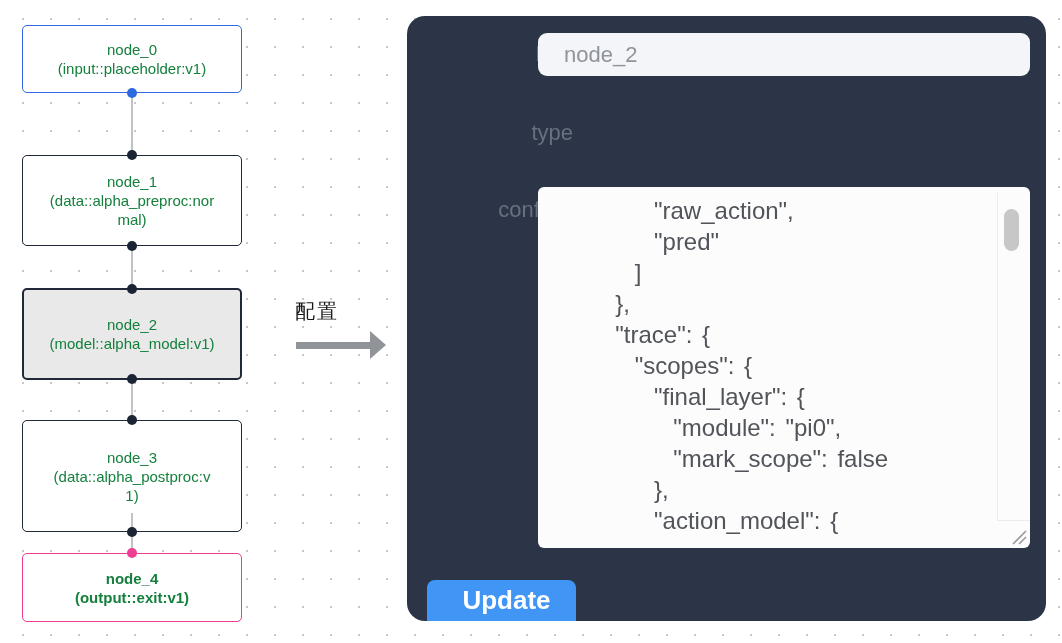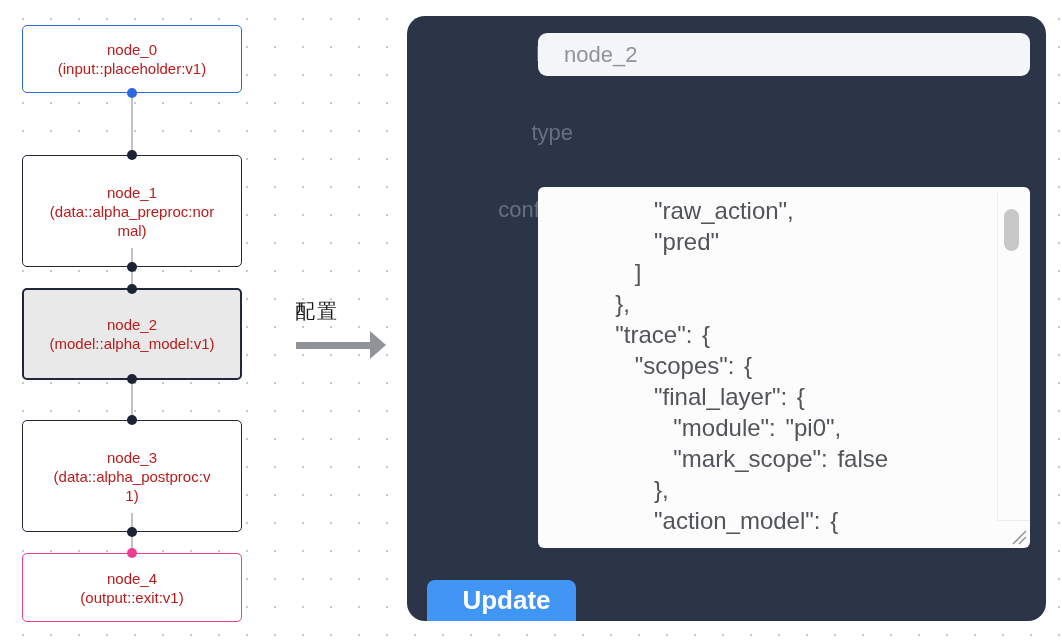--- a/index.html
+++ b/index.html
@@ -15,7 +15,7 @@
     position:absolute;left:22px;width:220px;box-sizing:border-box;
     background:#ffffff;border-radius:5px;
     display:flex;flex-direction:column;align-items:center;justify-content:center;
-    text-align:center;font-size:15px;line-height:19px;color:#b91c1c;cursor:pointer;
+    text-align:center;font-size:15px;line-height:19px;color:#15803d;cursor:pointer;
   }
   .v-input   {border:1.6px solid #2d6ae0;}
   .v-default {border:1.6px solid #20283a;}

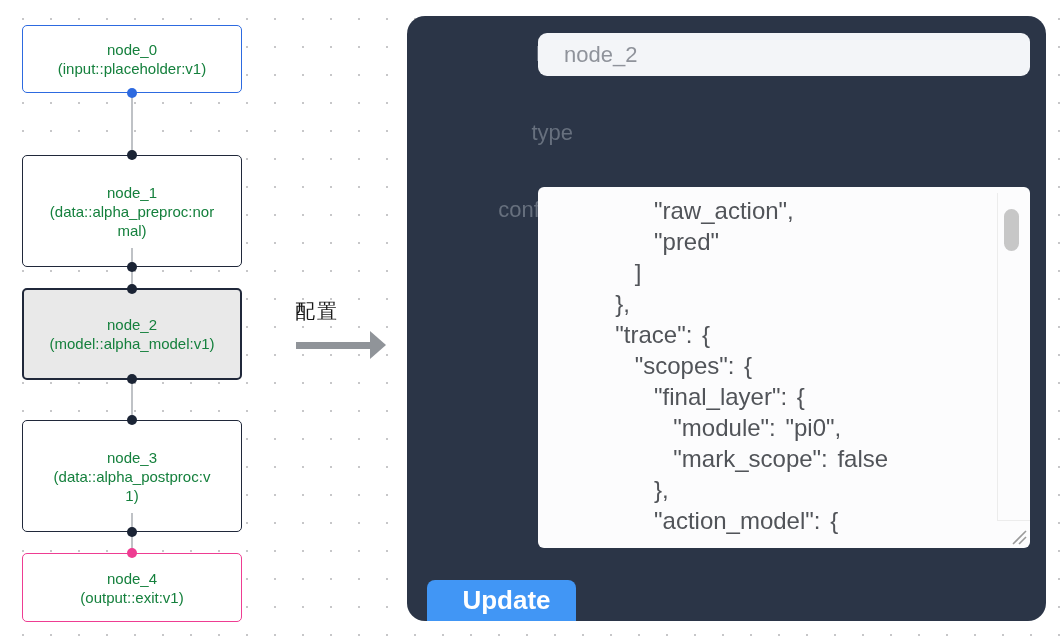--- a/index.html
+++ b/index.html
@@ -28,7 +28,7 @@
   .hd-blue{background:#2d6ae0;} .hd-dark{background:#1b2435;} .hd-pink{background:#ee3d92;}
   .edge{position:absolute;left:131px;width:2px;background:#bfc2c6;z-index:1;}
   #node0{top:25px;height:68px;}
-  #node1{top:155px;height:112px;}
+  #node1{top:155px;height:91px;}
   #node2{top:288px;height:92px;}
   #node3{top:420px;height:112px;}
   #node4{top:553px;height:69px;}

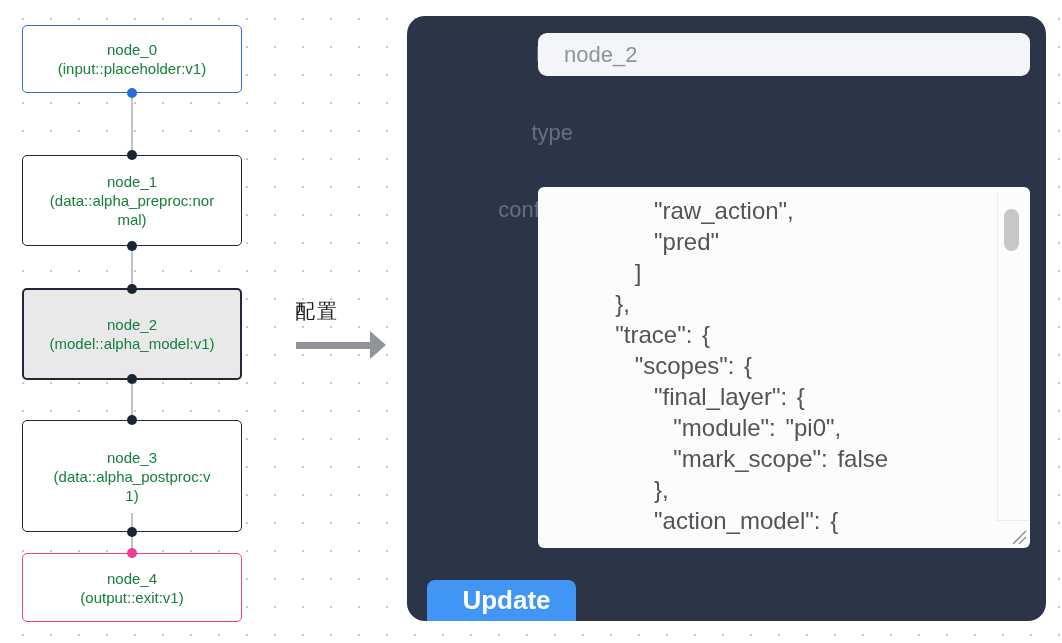--- a/index.html
+++ b/index.html
@@ -31,7 +31,7 @@
   #node1{top:155px;height:91px;}
   #node2{top:288px;height:92px;}
   #node3{top:420px;height:112px;}
-  #node4{top:553px;height:69px;}
+  #node4{top:553px;height:69px;font-weight:bold;}
   #edge0{top:94px;height:66px;}
   #edge1{top:248px;height:44px;}
   #edge2{top:381px;height:43px;}

